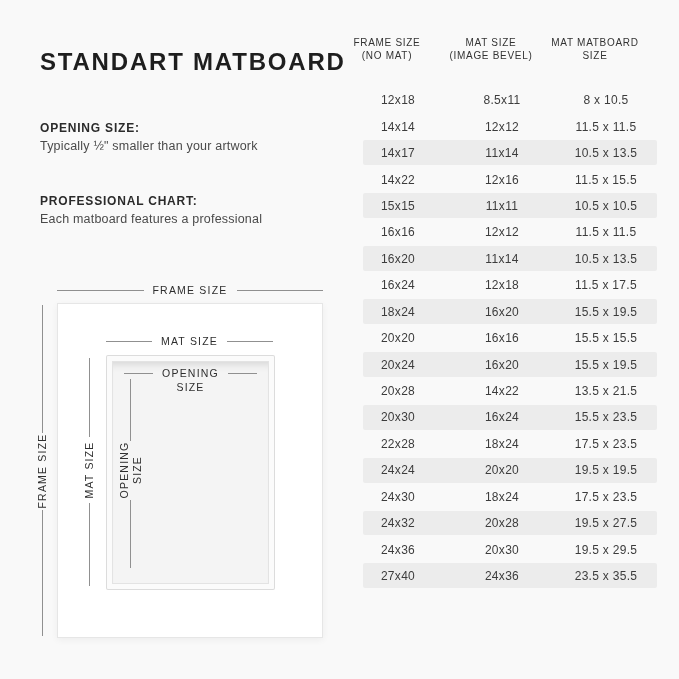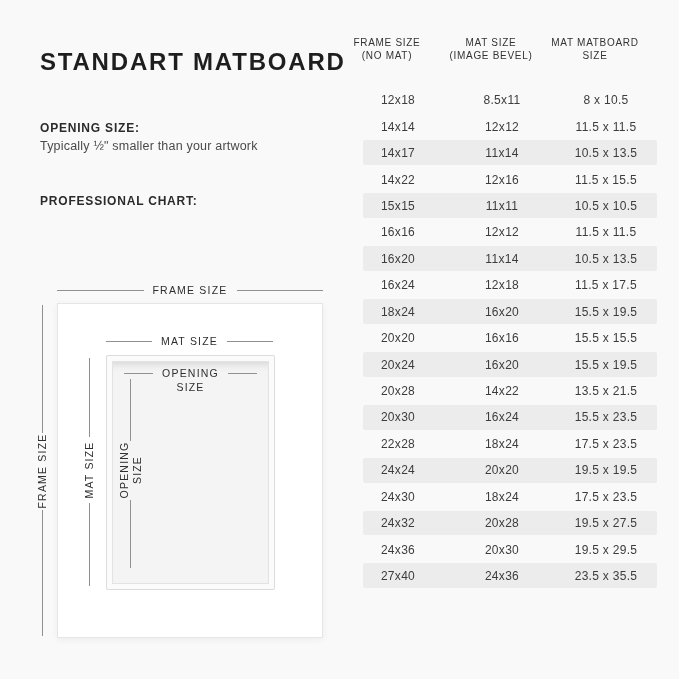--- a/index.html
+++ b/index.html
@@ -113,6 +113,7 @@
 
   <div class="section" style="top:194px;">
     <p class="section-heading">PROFESSIONAL CHART:</p>
+    <div class="section-line">Each matboard features a professional</div>
   </div>
 
   <div class="hlabel hlabel-frame">

